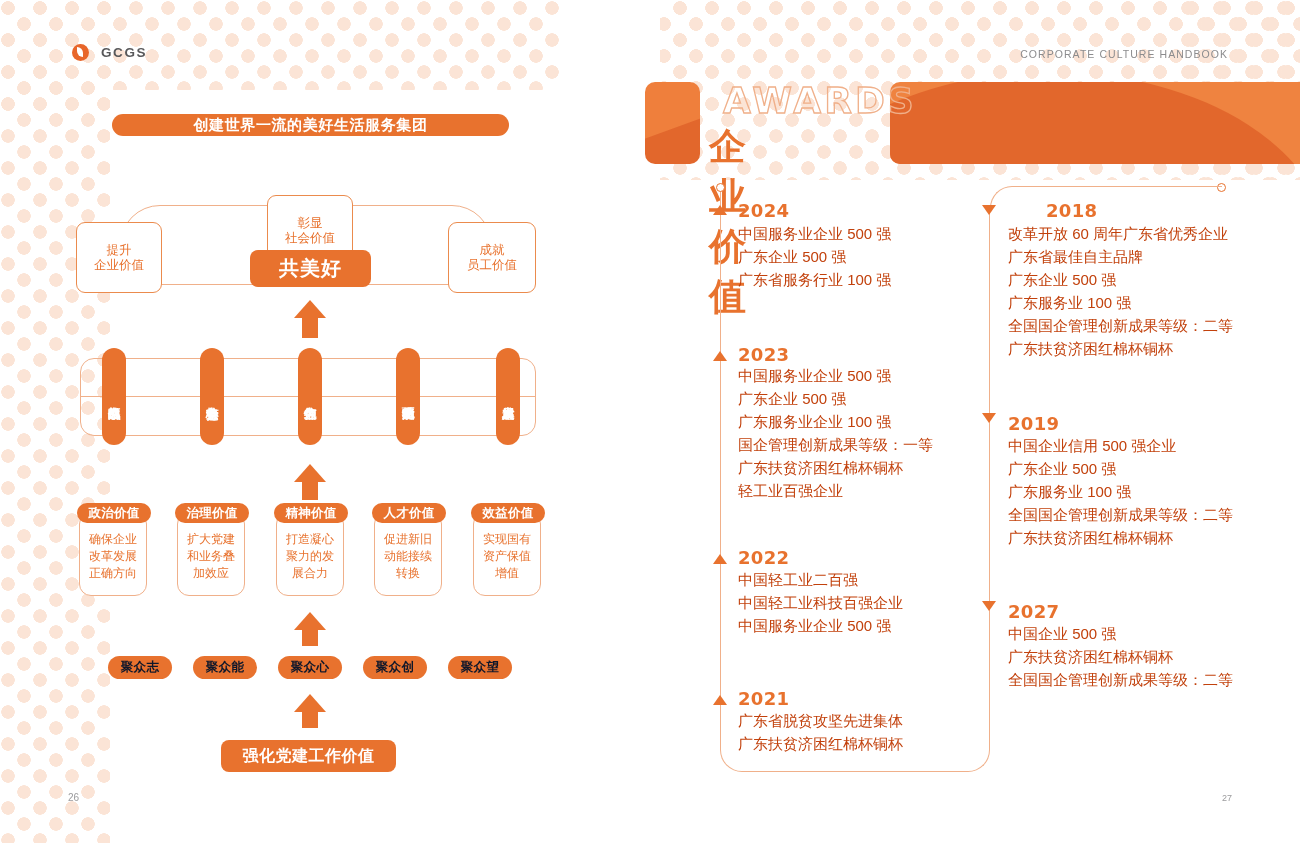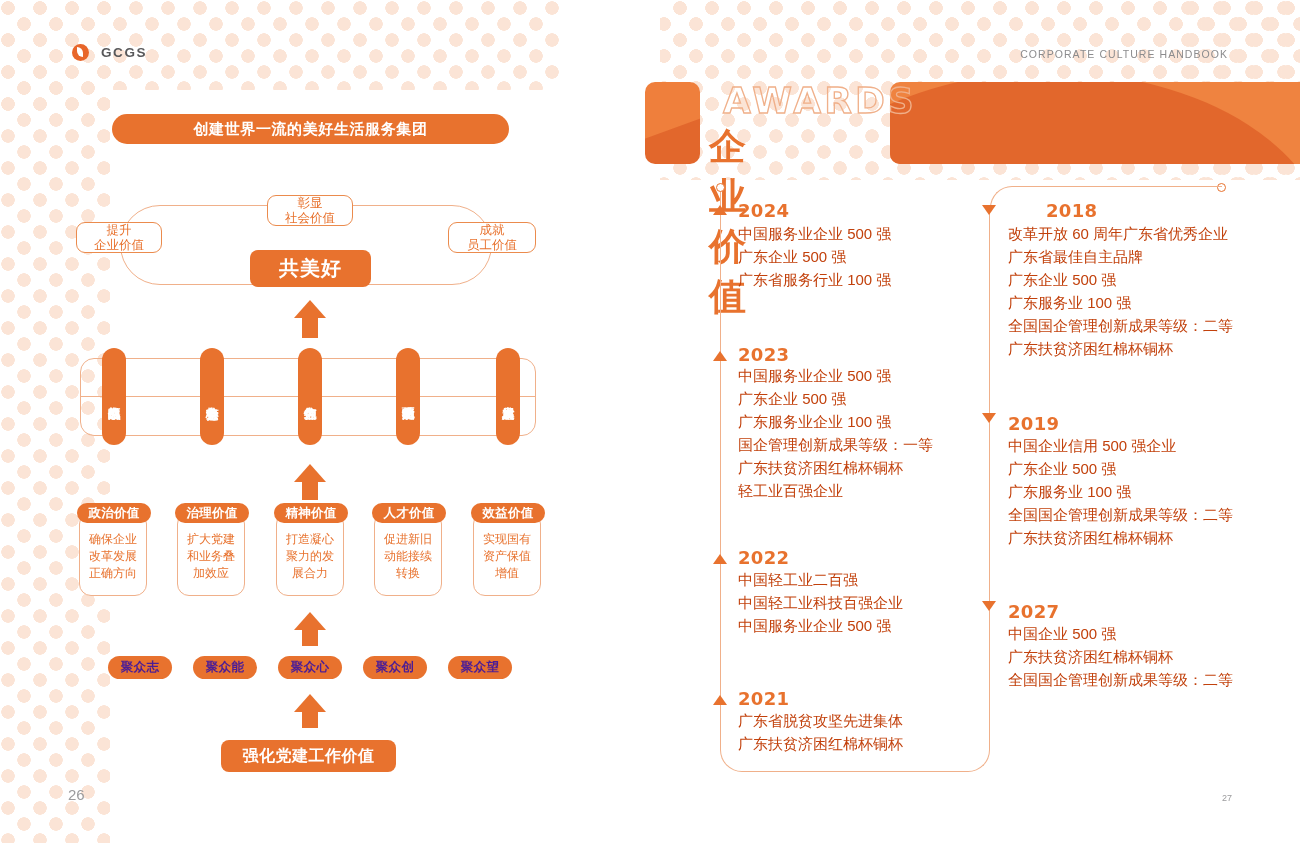--- a/index.html
+++ b/index.html
@@ -56,7 +56,7 @@
   #left-page { position:absolute; left:0; top:0; width:600px; height:843px; }
 
   #vision-banner {
-    position:absolute; left:112px; top:114px; width:397px; height:30px;
+    position:absolute; left:112px; top:114px; width:397px; height:22px;
     background:#e8722e; border-radius:15px;
     display:flex; align-items:center; justify-content:center;
     color:#fff; font-size:15px; font-weight:700; letter-spacing:.6px;

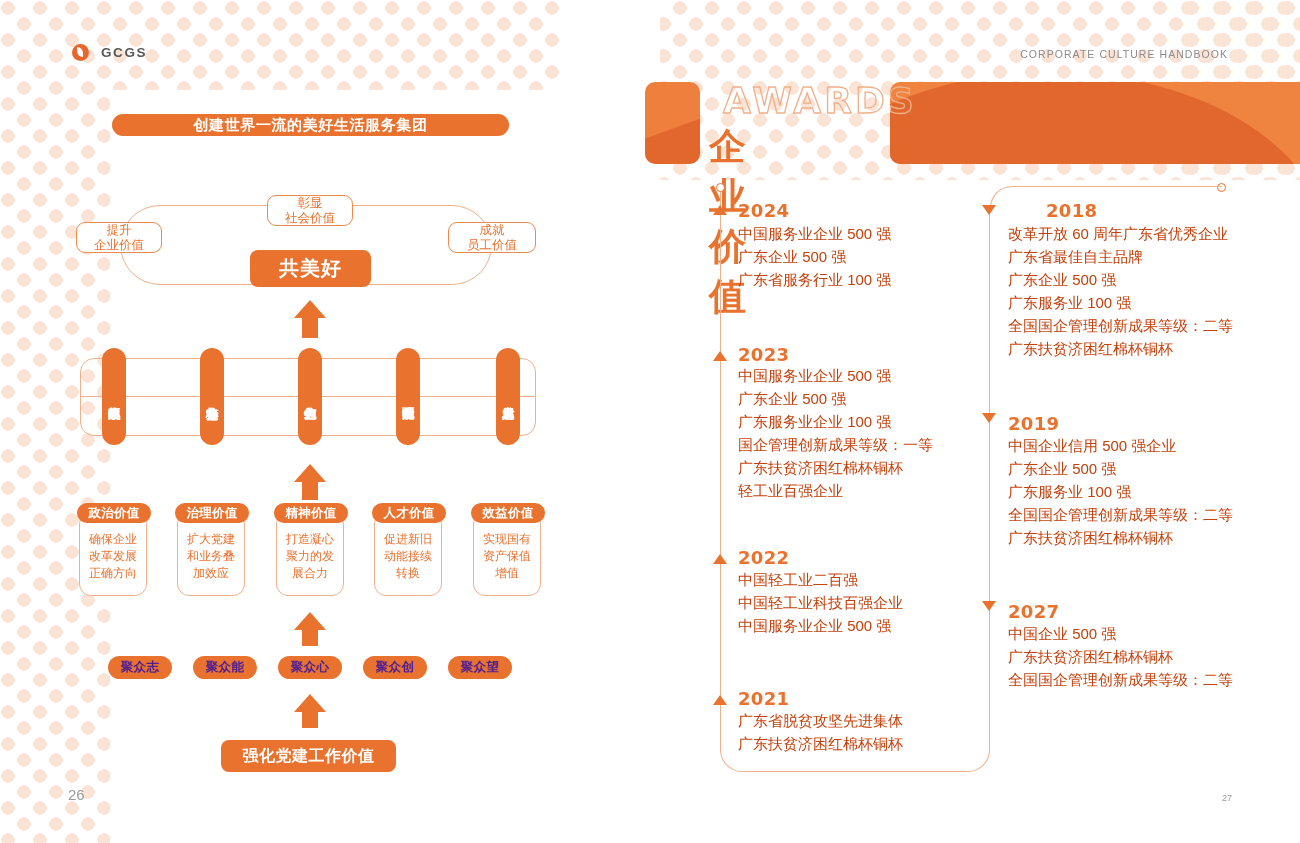--- a/index.html
+++ b/index.html
@@ -71,7 +71,7 @@
   .pill-out {
     position:absolute; background:#fff; border:1.4px solid #eb8b4d;
     border-radius:9px; text-align:center; color:#e8722e;
-    font-size:12.5px; line-height:14.5px; padding:0 8px; font-weight:500;
+    font-size:12.5px; line-height:14.5px; padding:20px 8px; font-weight:500;
   }
   #pill-enterprise { left:76px; top:222px; width:86px; }
   #pill-social     { left:267px; top:195px; width:86px; }

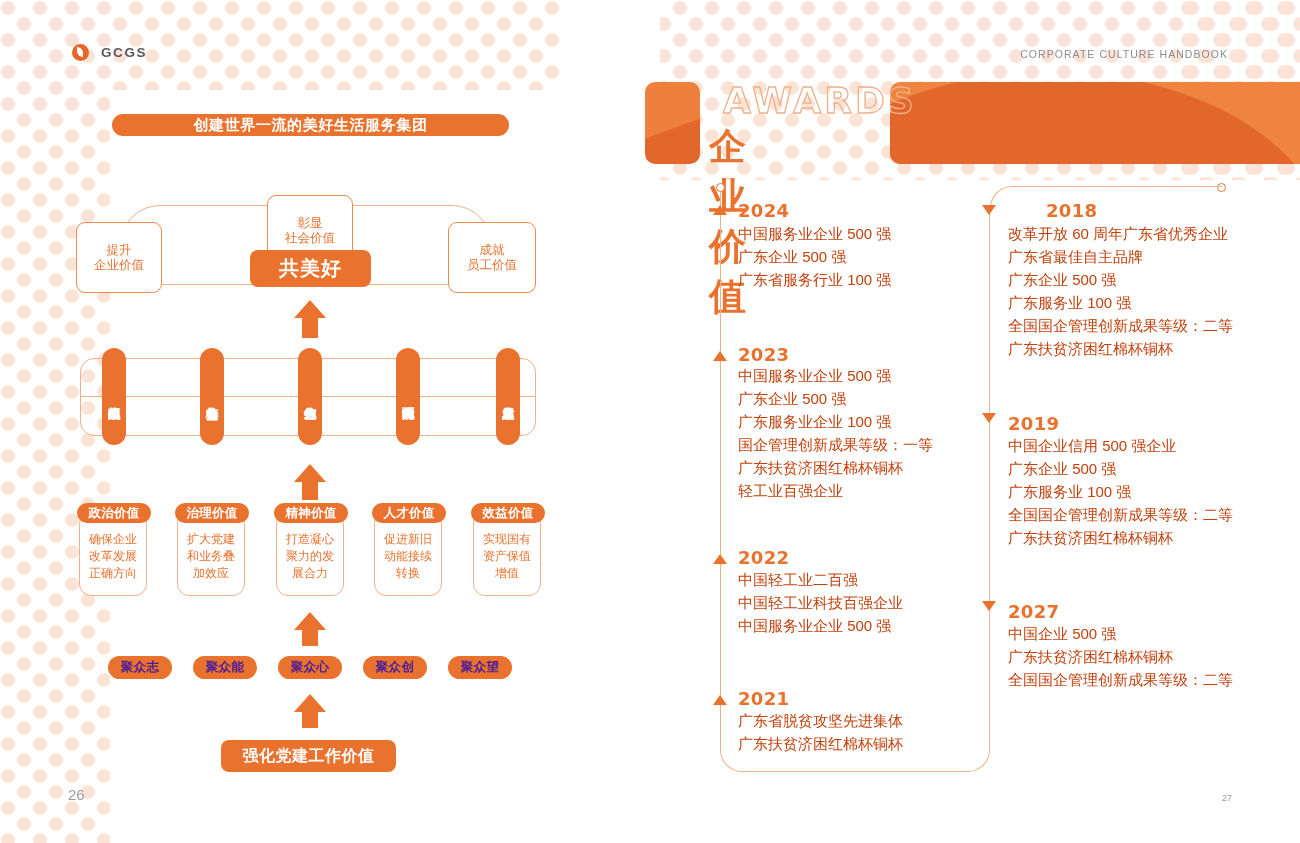--- a/index.html
+++ b/index.html
@@ -125,7 +125,7 @@
   
   .ju-pill {
     position:absolute; top:656px; width:64px; height:23px;
-    background:#e8722e; border-radius:11.5px; color:#4c1d95;
+    background:#e8722e; border-radius:11.5px; color:#0f172a;
     font-size:12.5px; font-weight:700; display:flex;
     align-items:center; justify-content:center; letter-spacing:.3px;
   }

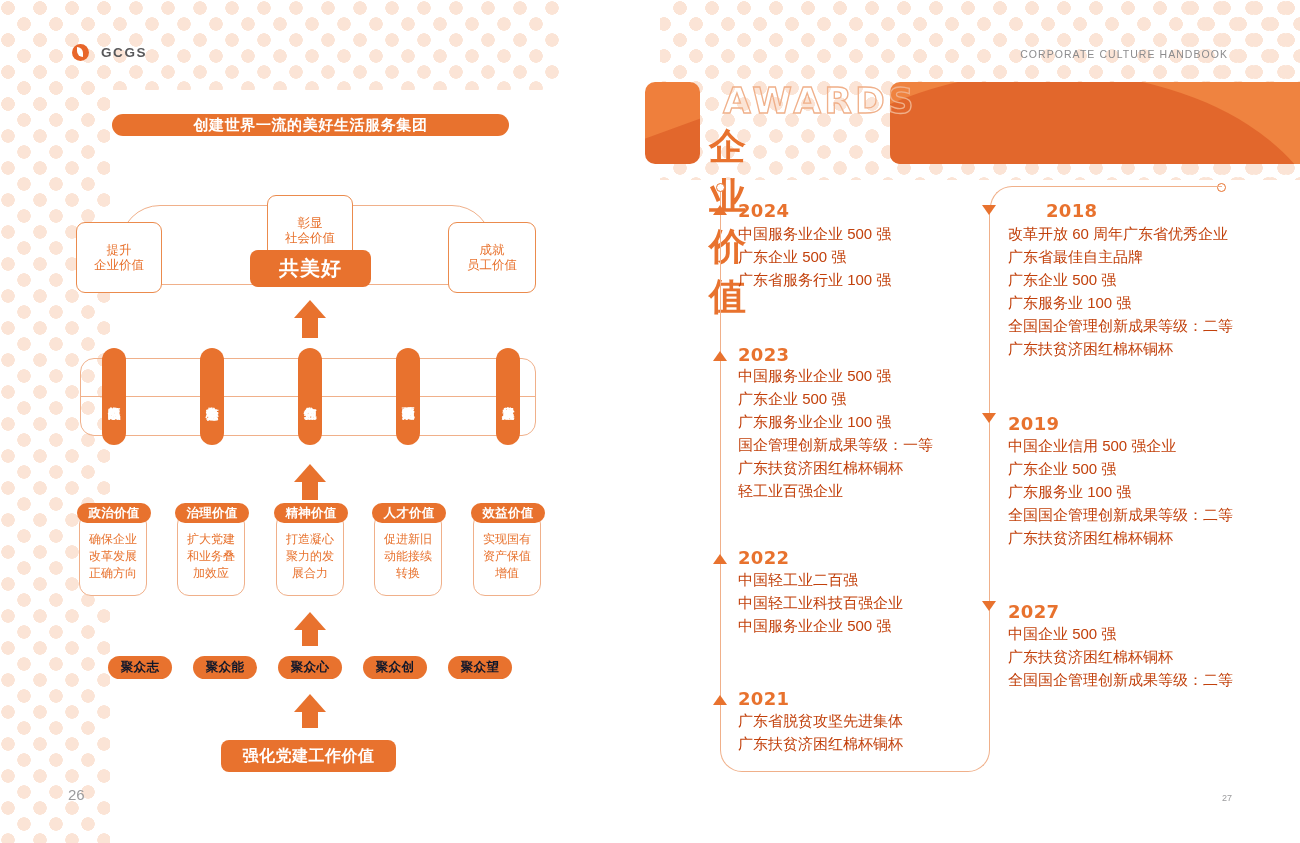--- a/index.html
+++ b/index.html
@@ -49,7 +49,7 @@
     position:absolute; right:72px; top:48px;
     font-size:10.5px; letter-spacing:1.05px; color:#8c8c8e;
   }
-  #pg-left  { position:absolute; left:68px; bottom:40px; font-size:15px; color:#9b9b9d; }
+  #pg-left  { position:absolute; left:68px; bottom:40px; font-size:10px; color:#9b9b9d; }
   #pg-right { position:absolute; right:68px; bottom:40px; font-size:9px; color:#9b9b9d; }
 
   

